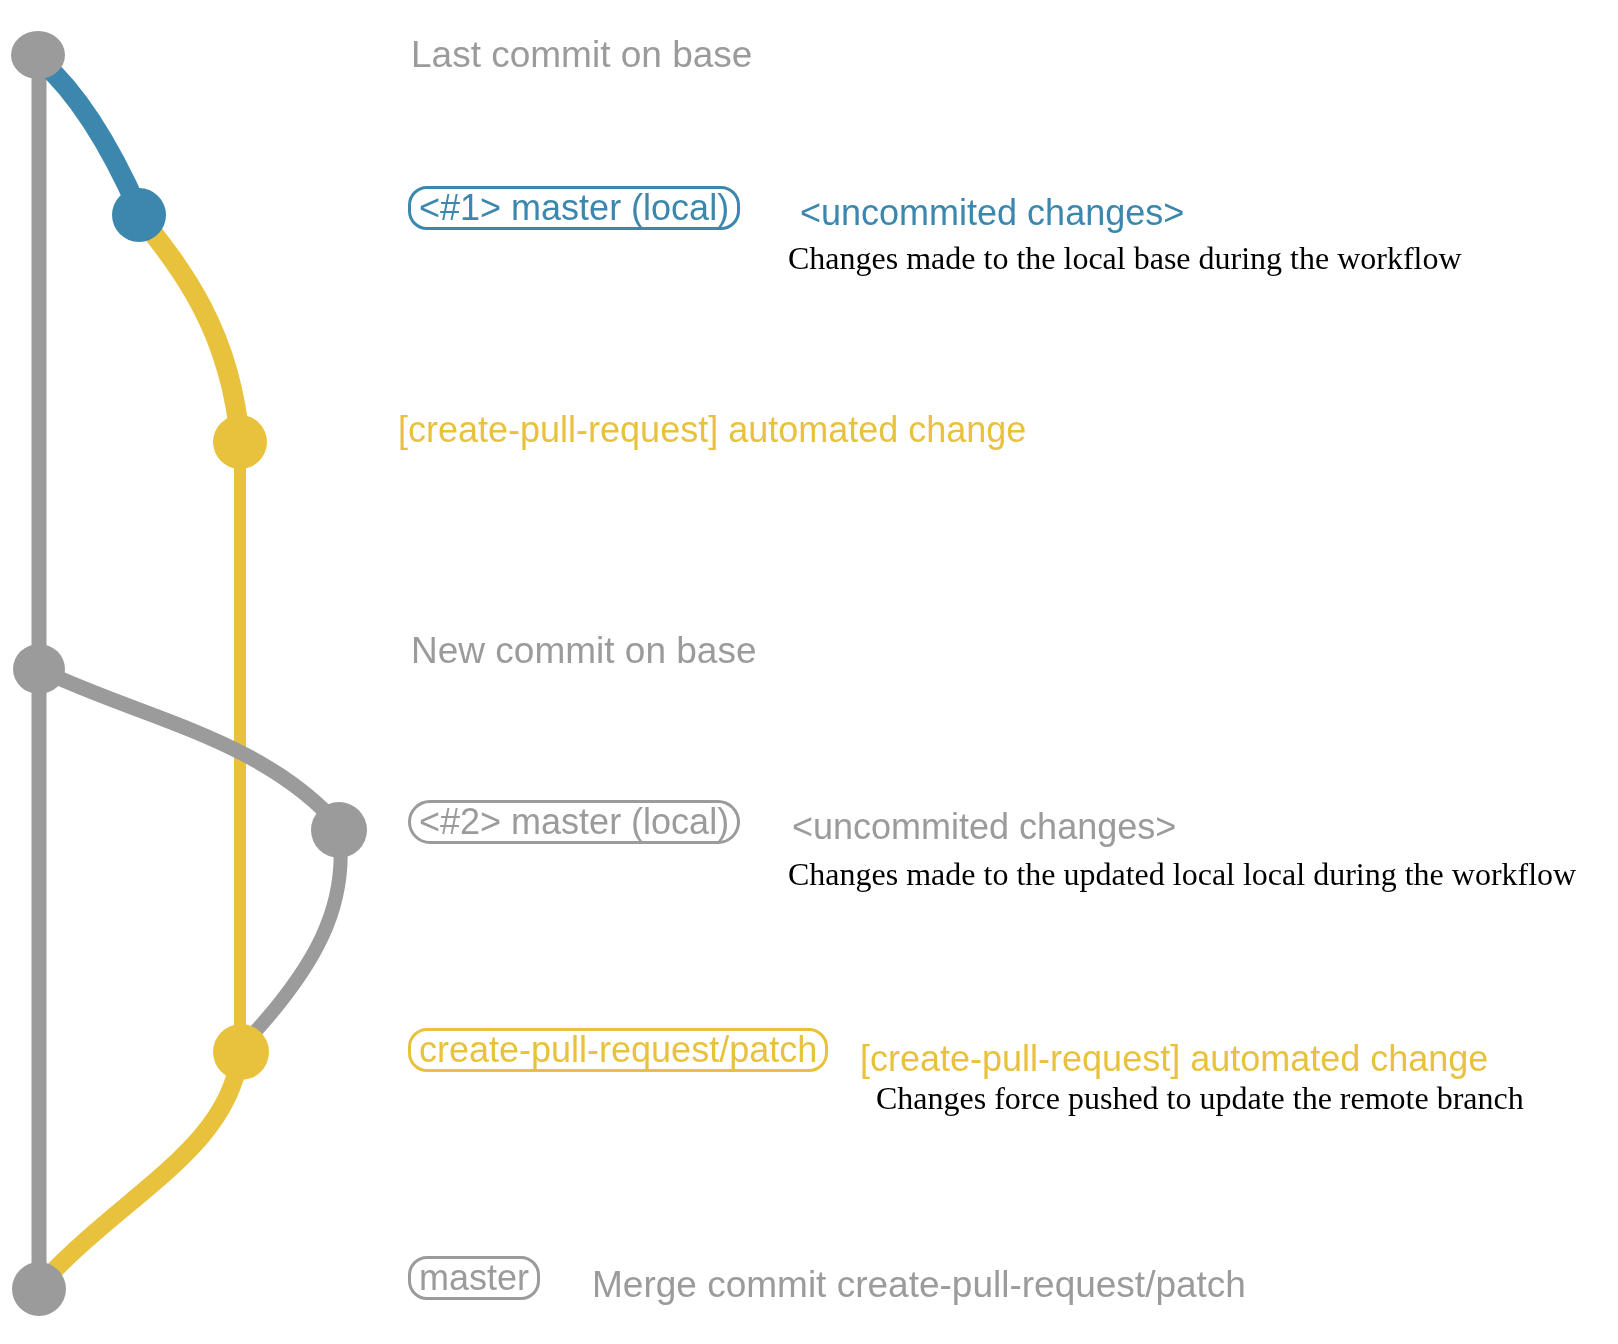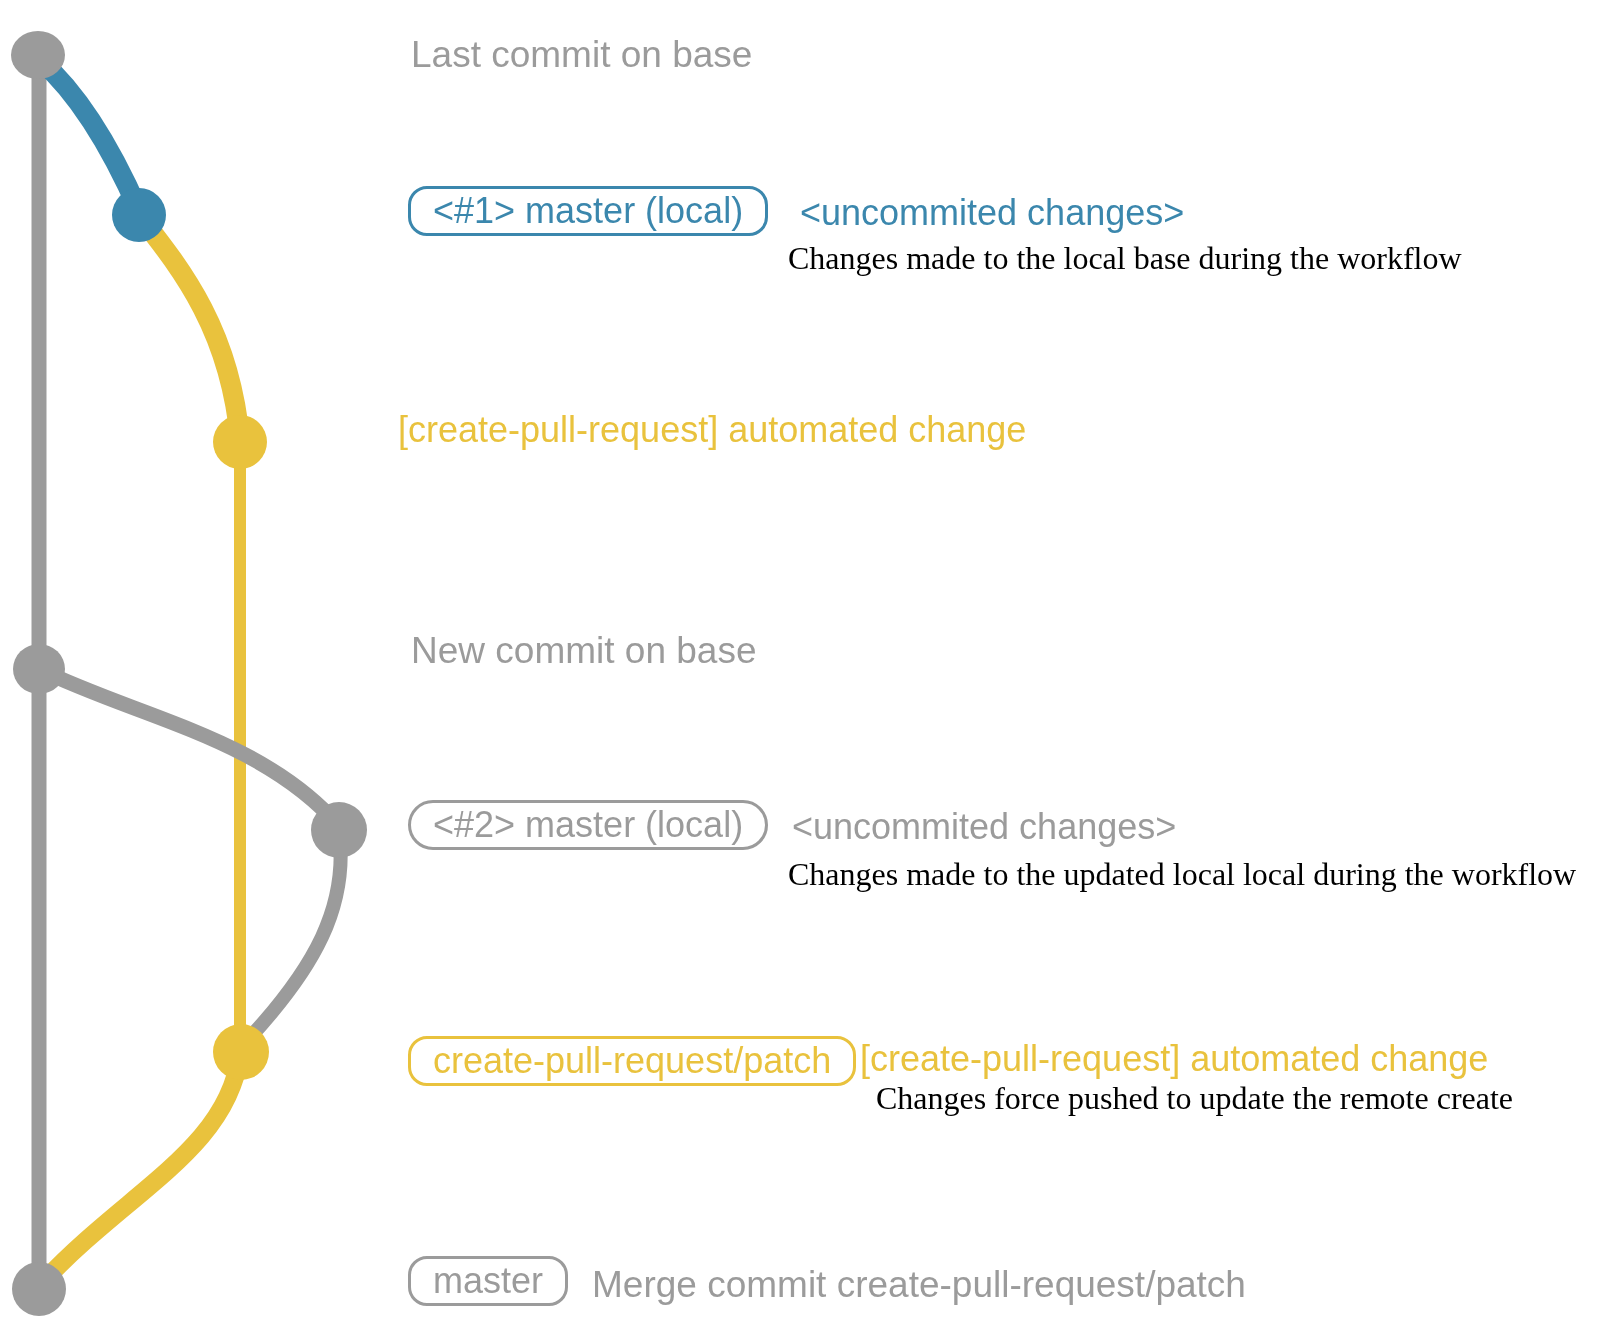--- a/index.html
+++ b/index.html
@@ -25,7 +25,7 @@
   .desc{font-family:"Liberation Serif",serif;color:#000000;font-size:32px;line-height:36px;}
   .badge{
     position:absolute;display:inline-flex;align-items:center;justify-content:center;
-    height:50px;padding:0 22px;border:3px solid;border-radius:19px;
+    height:44px;padding:0 8px;border:3px solid;border-radius:19px;
     font-size:36px;white-space:nowrap;box-sizing:border-box;background:#ffffff;
   }
   .badge.blue{color:var(--blue);border-color:var(--blue);}

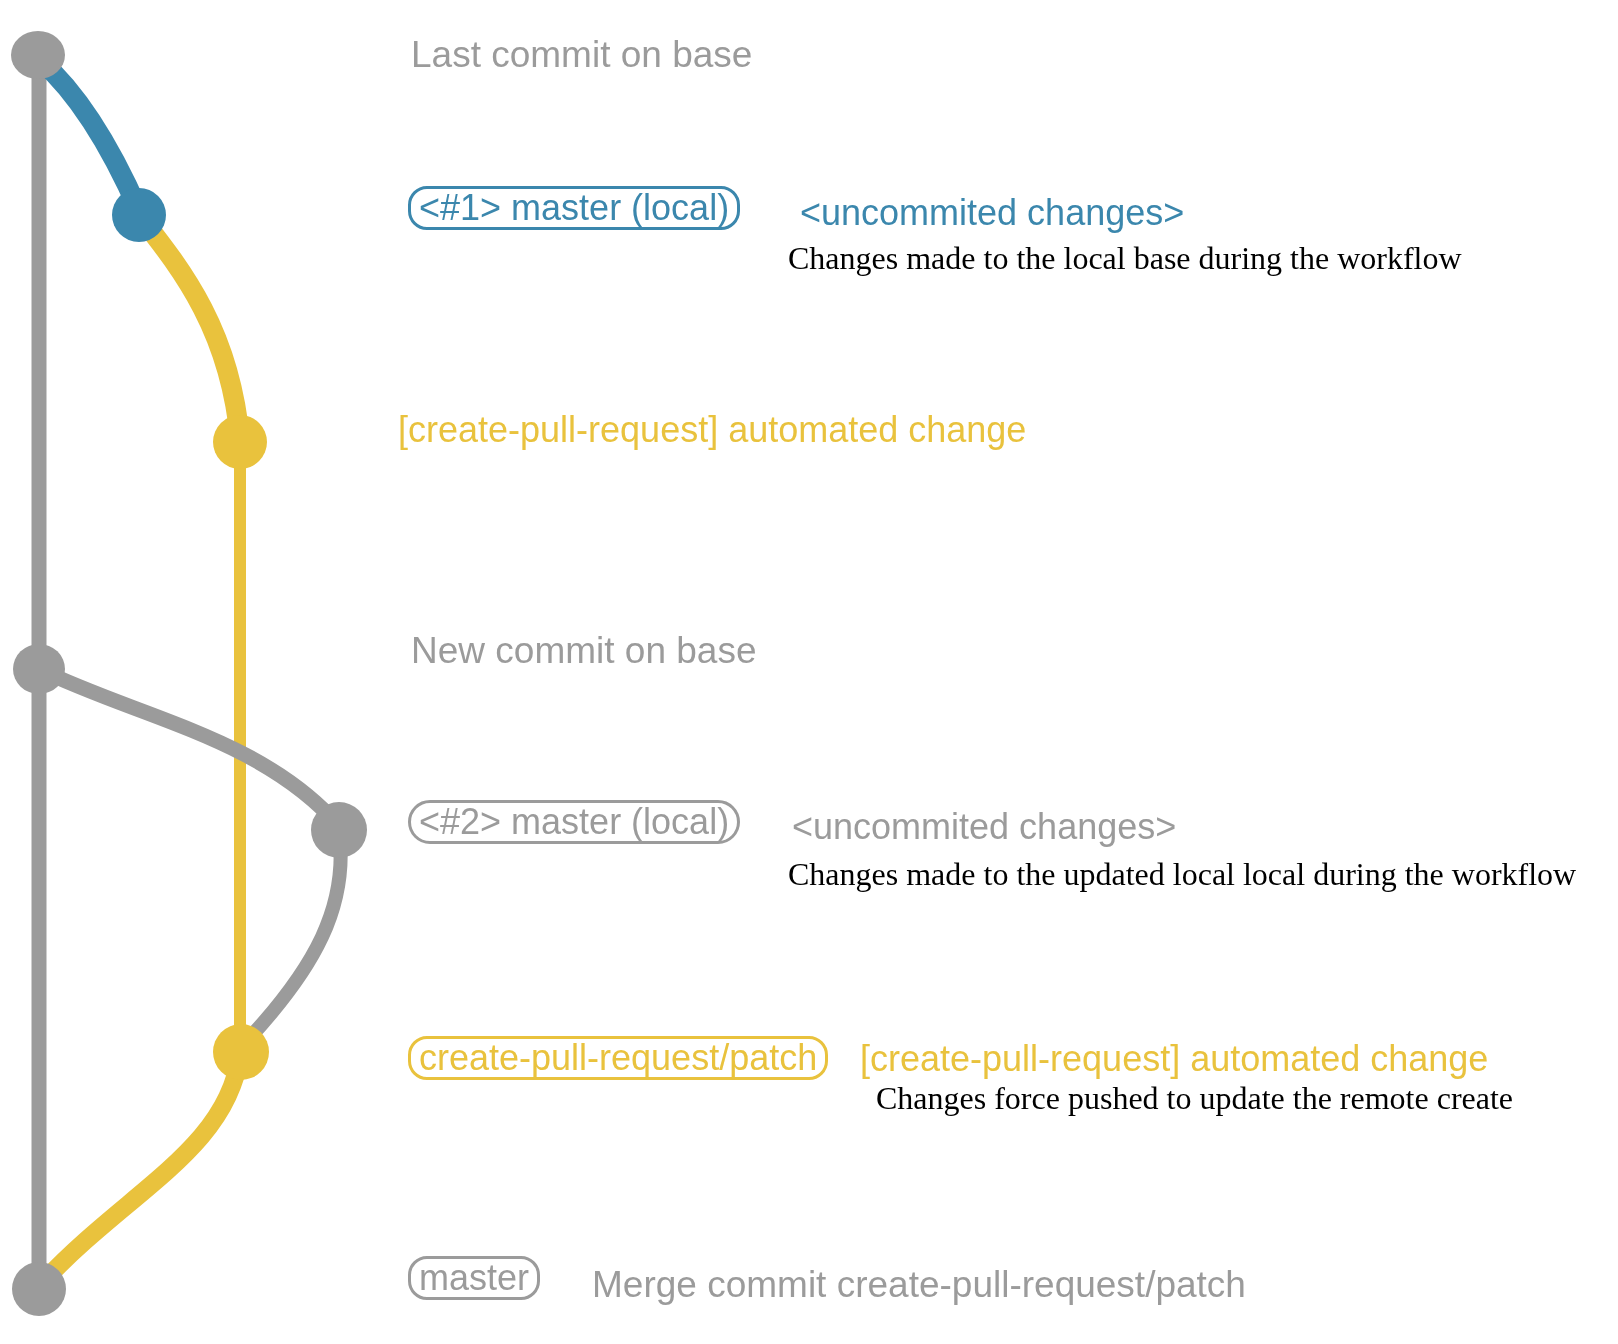--- a/index.html
+++ b/index.html
@@ -76,7 +76,7 @@
   <div class="txt headline gray" style="left:792px;top:806px;">&lt;uncommited changes&gt;</div>
   <div class="txt desc" style="left:788px;top:856px;">Changes made to the updated local local during the workflow</div>
 
-  <div class="badge yellow" style="left:408px;top:1028px;margin-top:8px;">create-pull-request/patch</div>
+  <div class="badge yellow" style="left:408px;top:1028px;">create-pull-request/patch</div>
   <div class="txt headline yellow" style="left:860px;top:1038px;">[create-pull-request] automated change</div>
   <div class="txt desc" style="left:876px;top:1080px;">Changes force pushed to update the remote create</div>
 

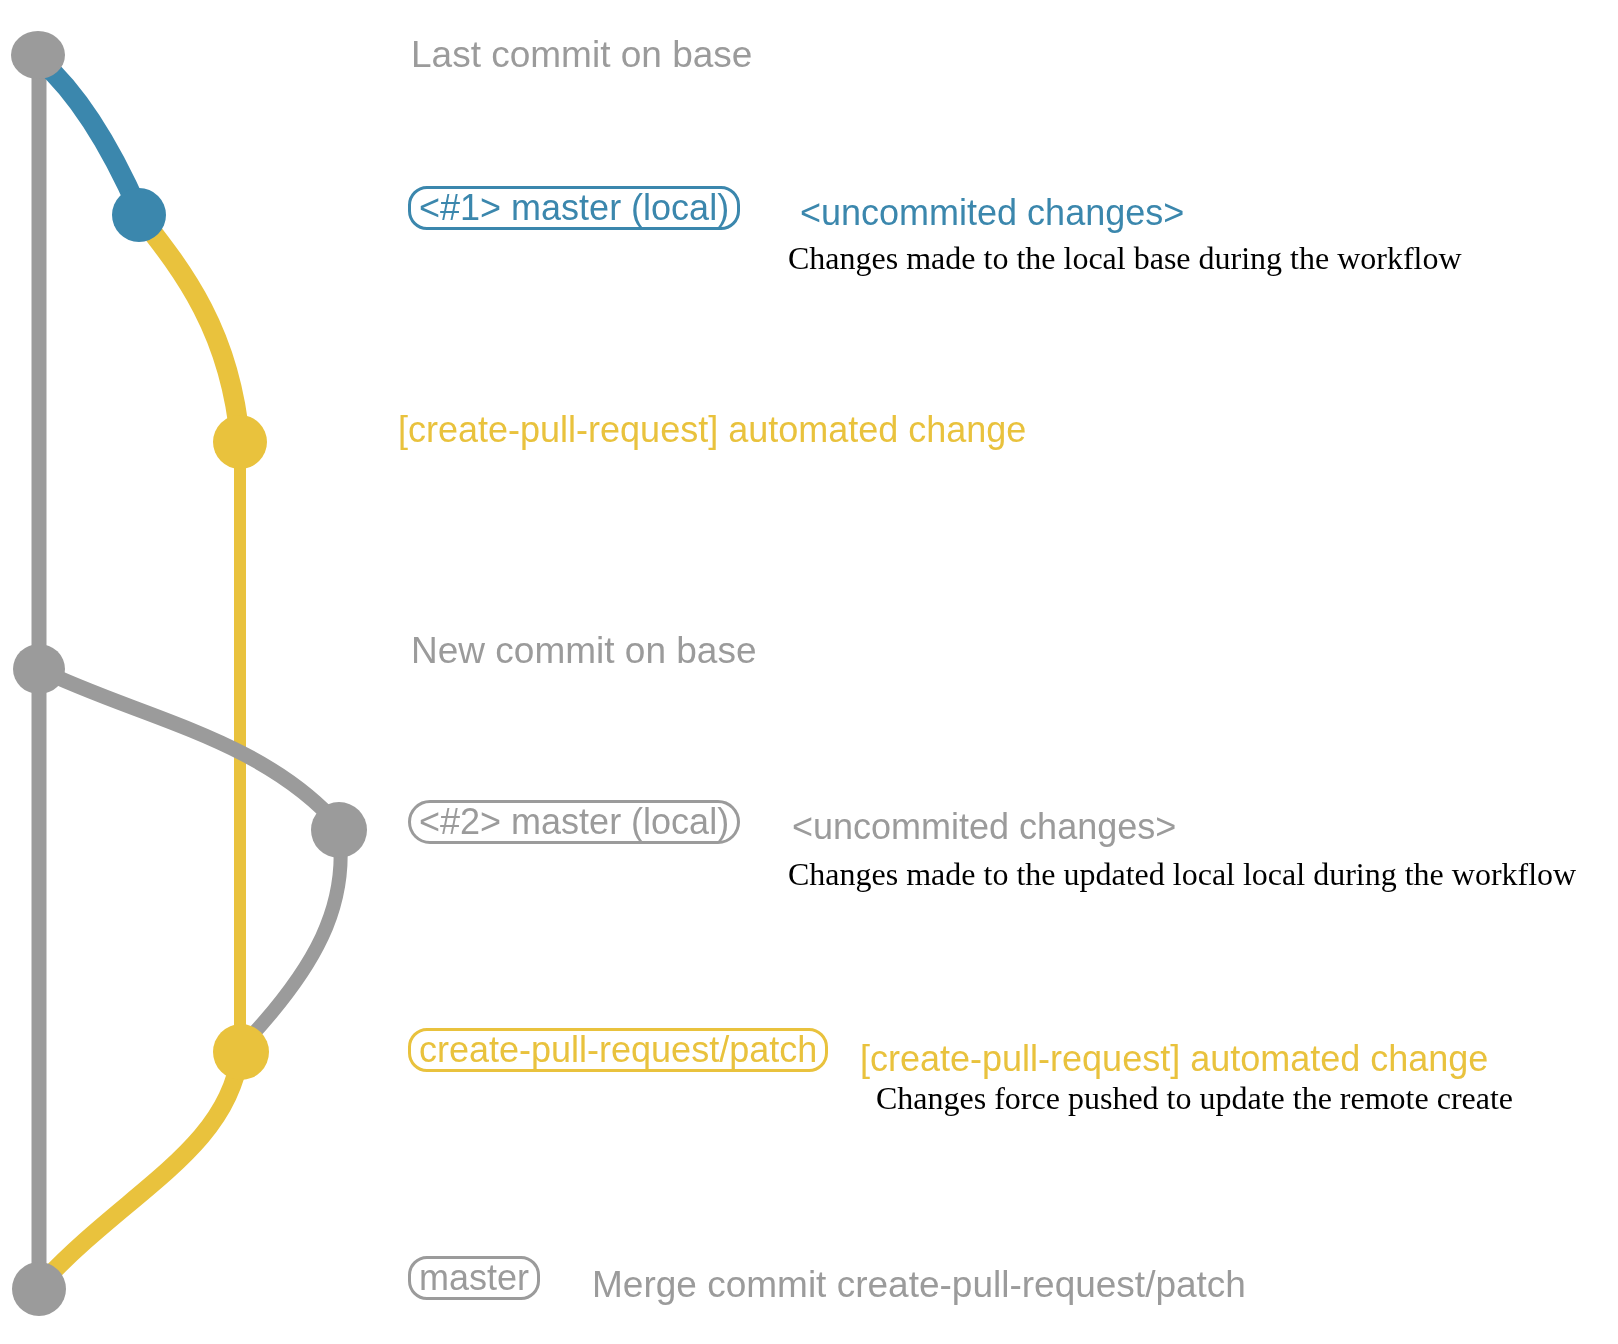--- a/index.html
+++ b/index.html
@@ -78,7 +78,7 @@
 
   <div class="badge yellow" style="left:408px;top:1028px;">create-pull-request/patch</div>
   <div class="txt headline yellow" style="left:860px;top:1038px;">[create-pull-request] automated change</div>
-  <div class="txt desc" style="left:876px;top:1080px;">Changes force pushed to update the remote create</div>
+  <div class="txt desc" style="left:876px;top:1080px;">Changes force pushed to update the remote branch</div>
 
   <div class="badge gray" style="left:408px;top:1256px;">master</div>
   <div class="txt gray-label" style="left:592px;top:1264px;">Merge commit create-pull-request/patch</div>

